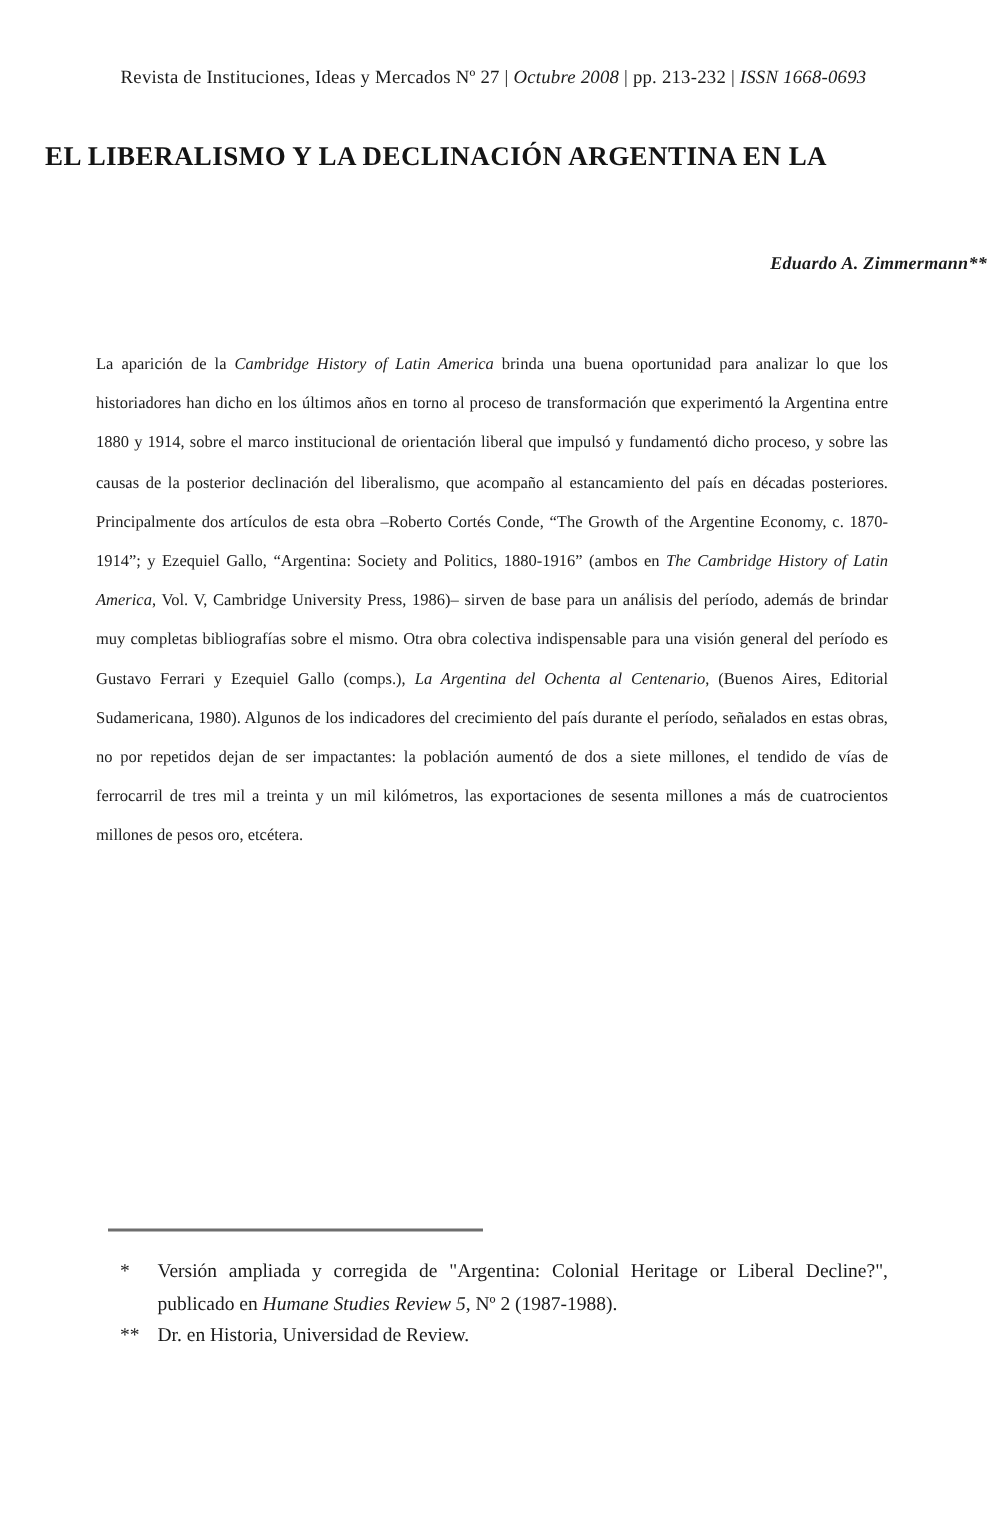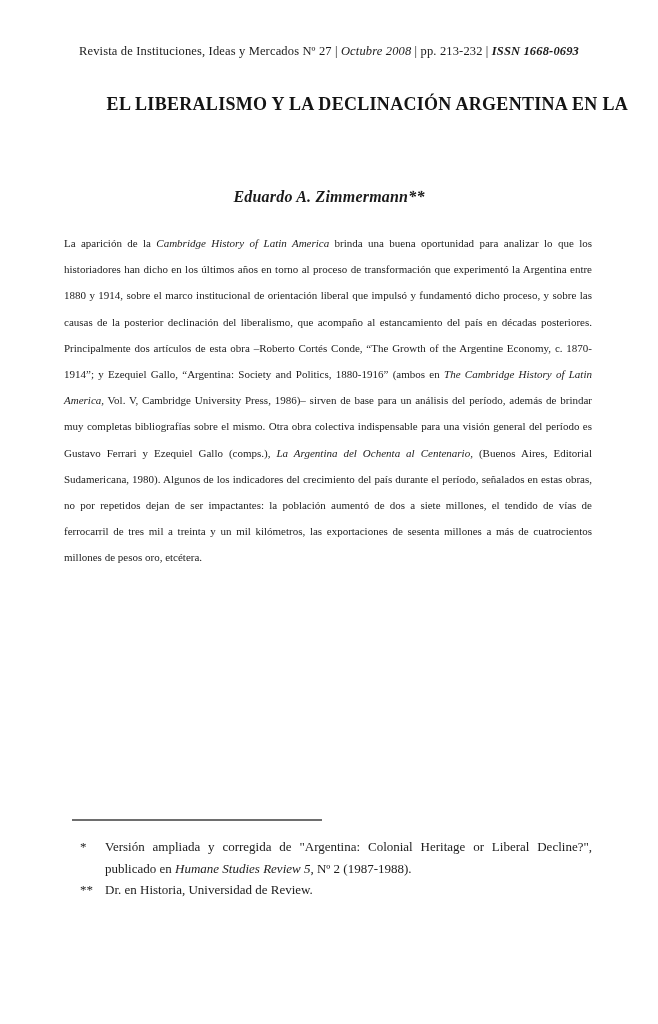--- a/index.html
+++ b/index.html
@@ -95,7 +95,7 @@
 
 <div class="page">
 
-  <div class="journal-header"><span>Revista de Instituciones, Ideas y Mercados Nº 27 | </span><span style="font-style: italic; text-align: right;">Octubre 2008</span><span> | pp. 213-232 | </span><span style="font-style: italic; font-weight: bold;">ISSN 1668-0693</span></div>
+  <div class="journal-header"><span>Revista de Instituciones, Ideas y Mercados Nº 27 | </span><span style="font-style: italic; text-align: right;">Octubre 2008</span><span> | pp. 213-232 | </span><span style="font-style: italic; font-weight: normal;">ISSN 1668-0693</span></div>
 
   <h1 class="title">
     <span class="title-line">EL LIBERALISMO Y LA DECLINACIÓN ARGENTINA EN LA</span>

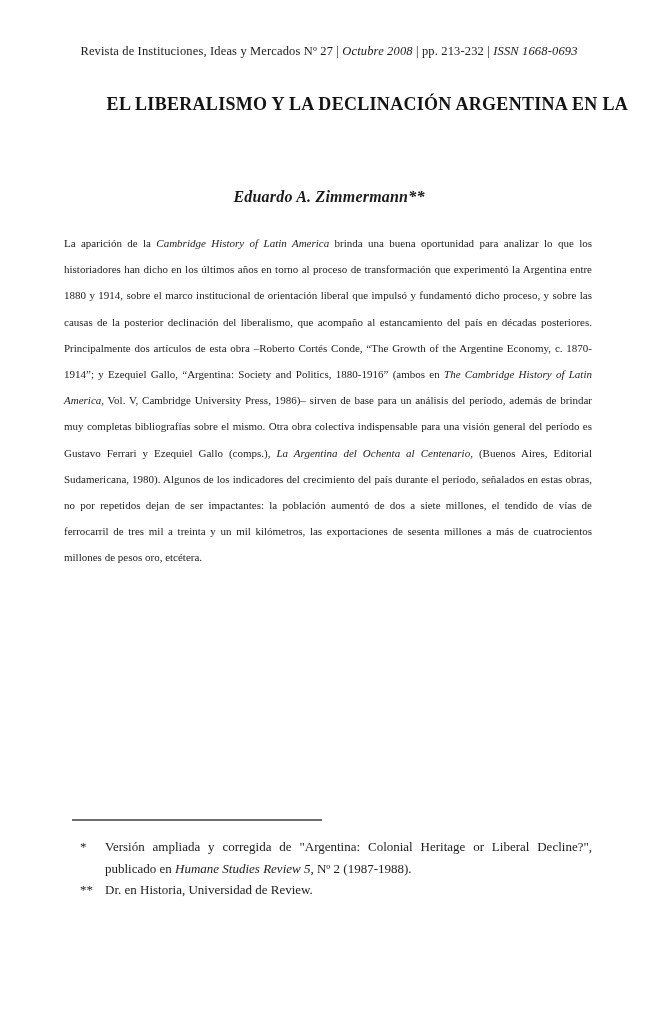--- a/index.html
+++ b/index.html
@@ -33,7 +33,7 @@
     left: 30px;
     right: 30px;
     margin: 0;
-    text-align: right;
+    text-align: left;
     font-size: 18px;
     font-weight: bold;
     line-height: 31px;

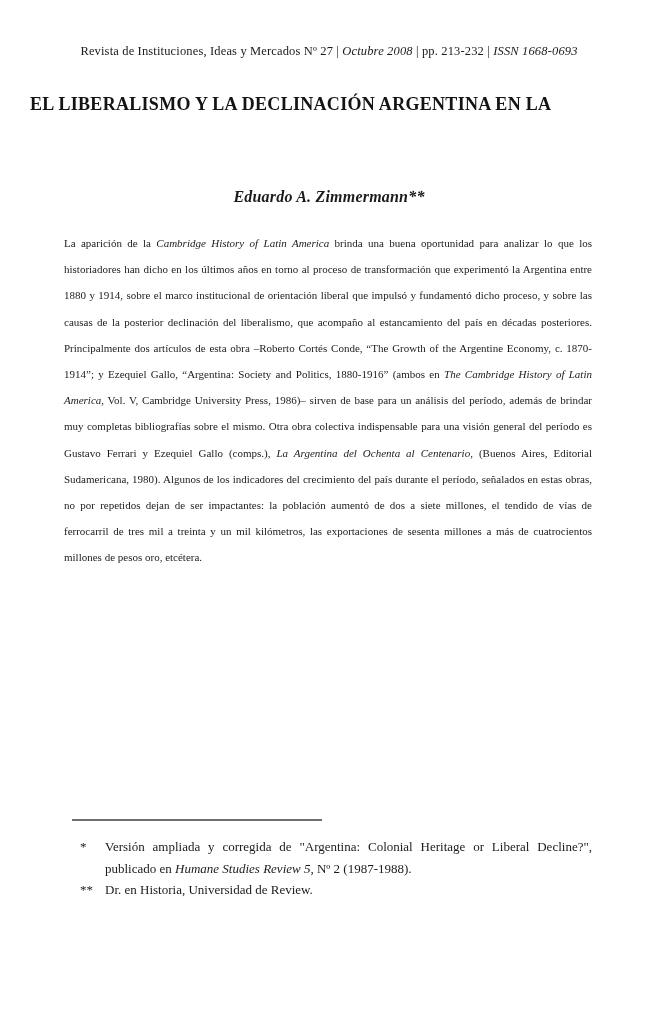--- a/index.html
+++ b/index.html
@@ -43,11 +43,11 @@
   .title-line { display: block; }
   .author {
     position: absolute;
-    top: 188px;
+    top: 168px;
     left: 0;
     right: 0;
-    text-align: center;
-    font-size: 16px;
+    text-align: right;
+    font-size: 12px;
     font-weight: bold;
     font-style: italic;
     letter-spacing: 0.2px;

